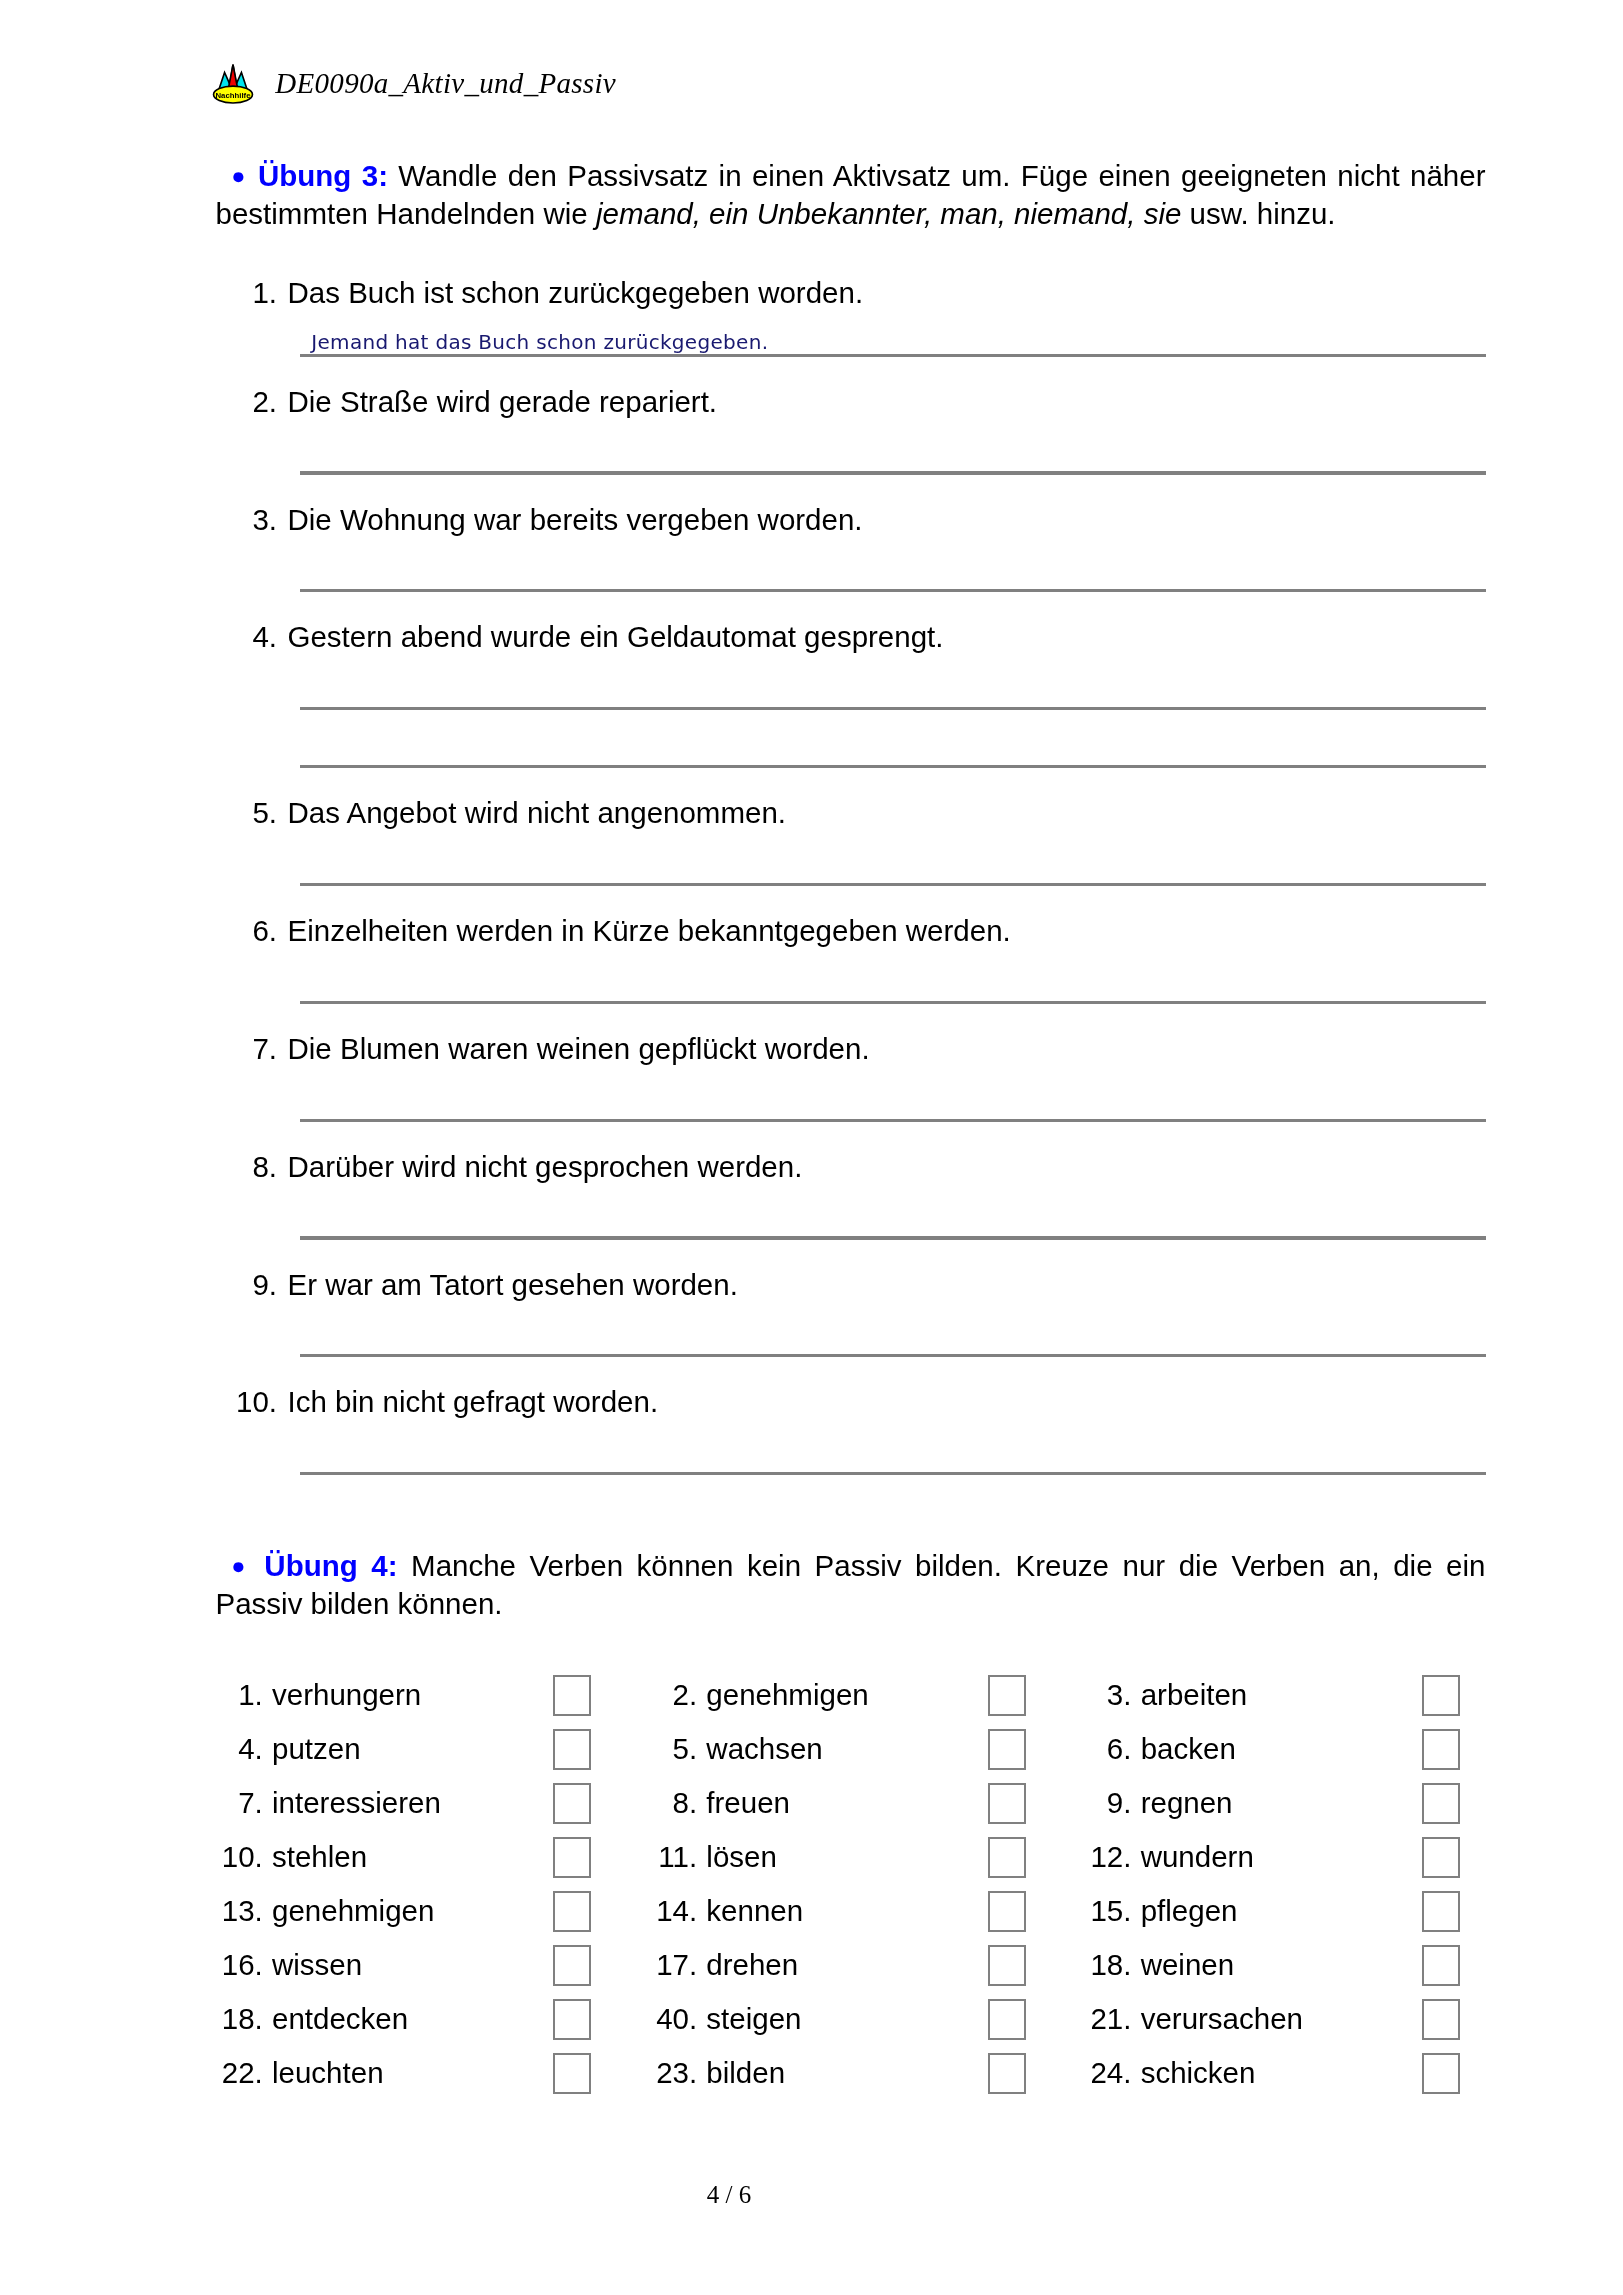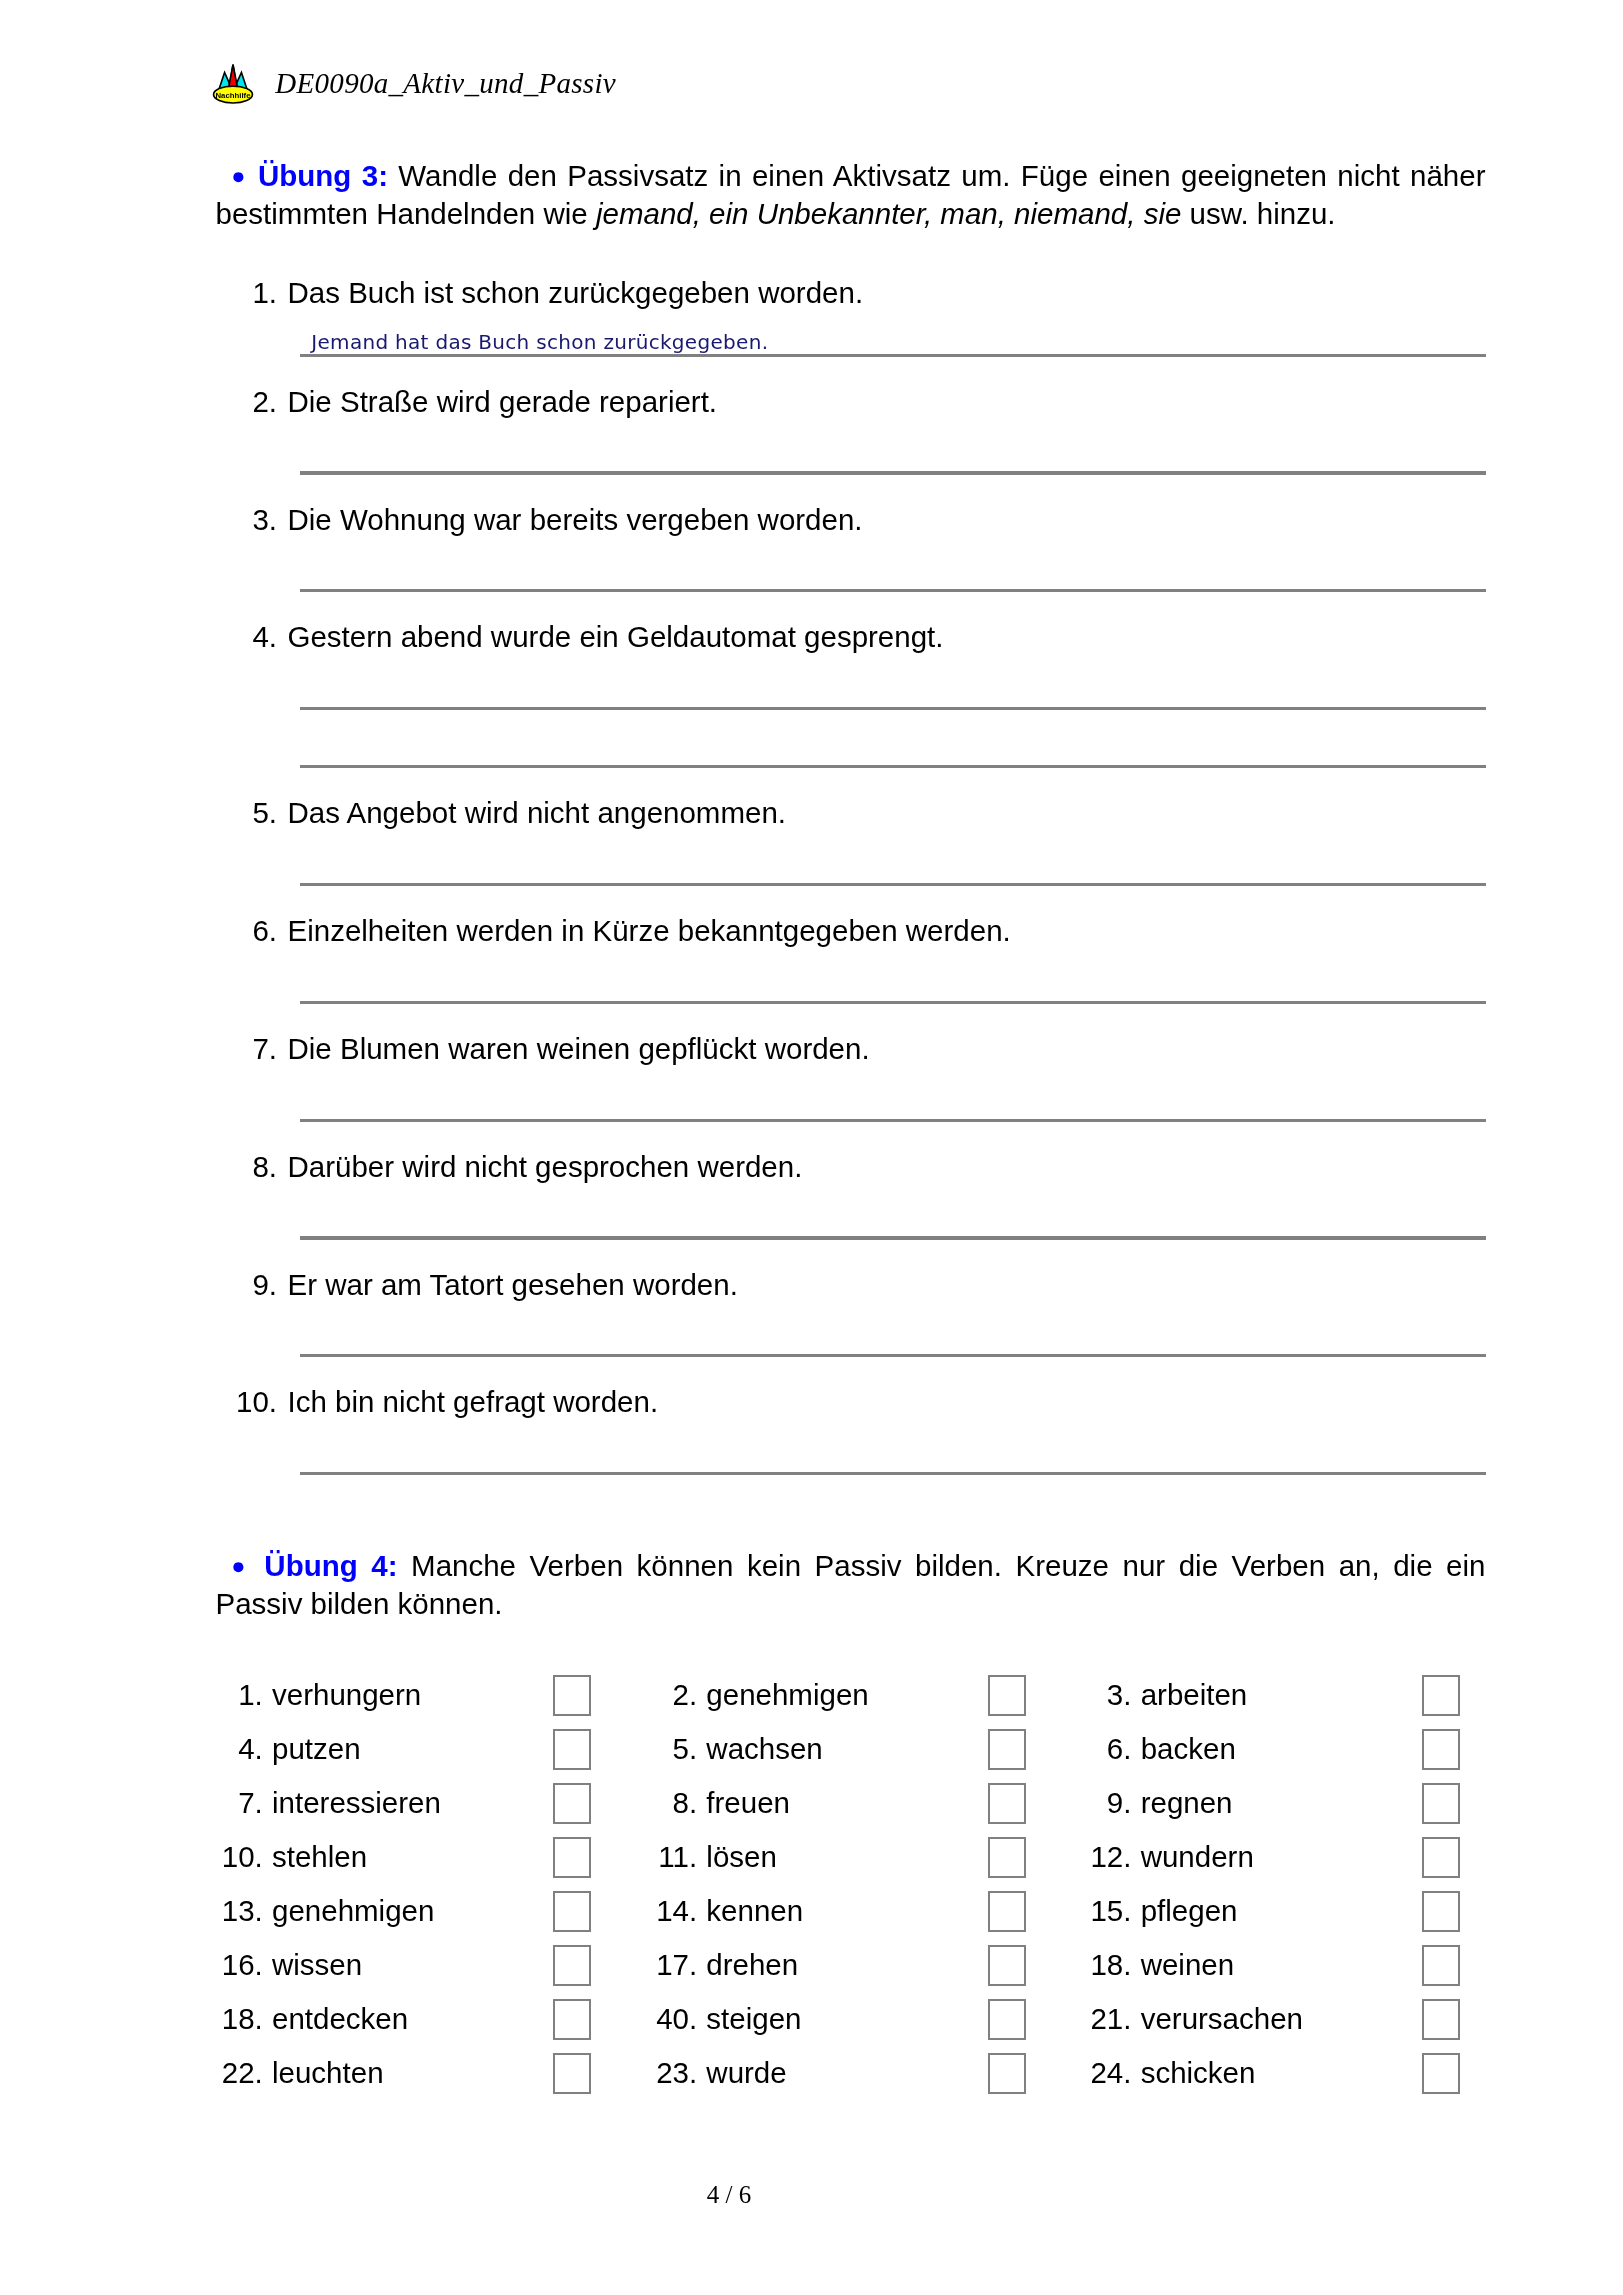--- a/index.html
+++ b/index.html
@@ -387,7 +387,7 @@
         </div>
         <div class="verb-cell">
           <div class="verb-num">23.</div>
-          <div class="verb-name">wurde</div>
+          <div class="verb-name">bilden</div>
           <div class="verb-box"></div>
         </div>
         <div class="verb-cell">

